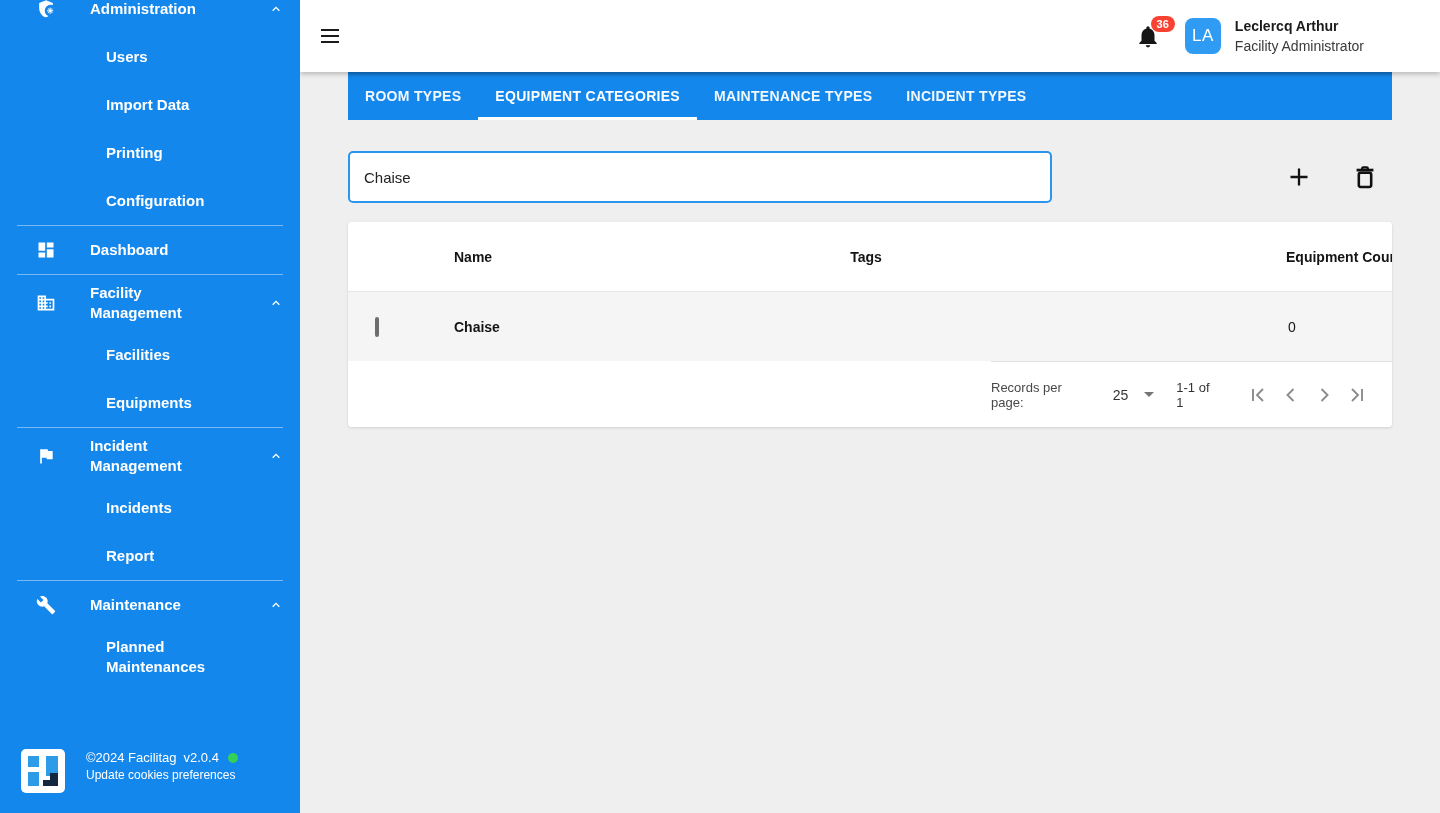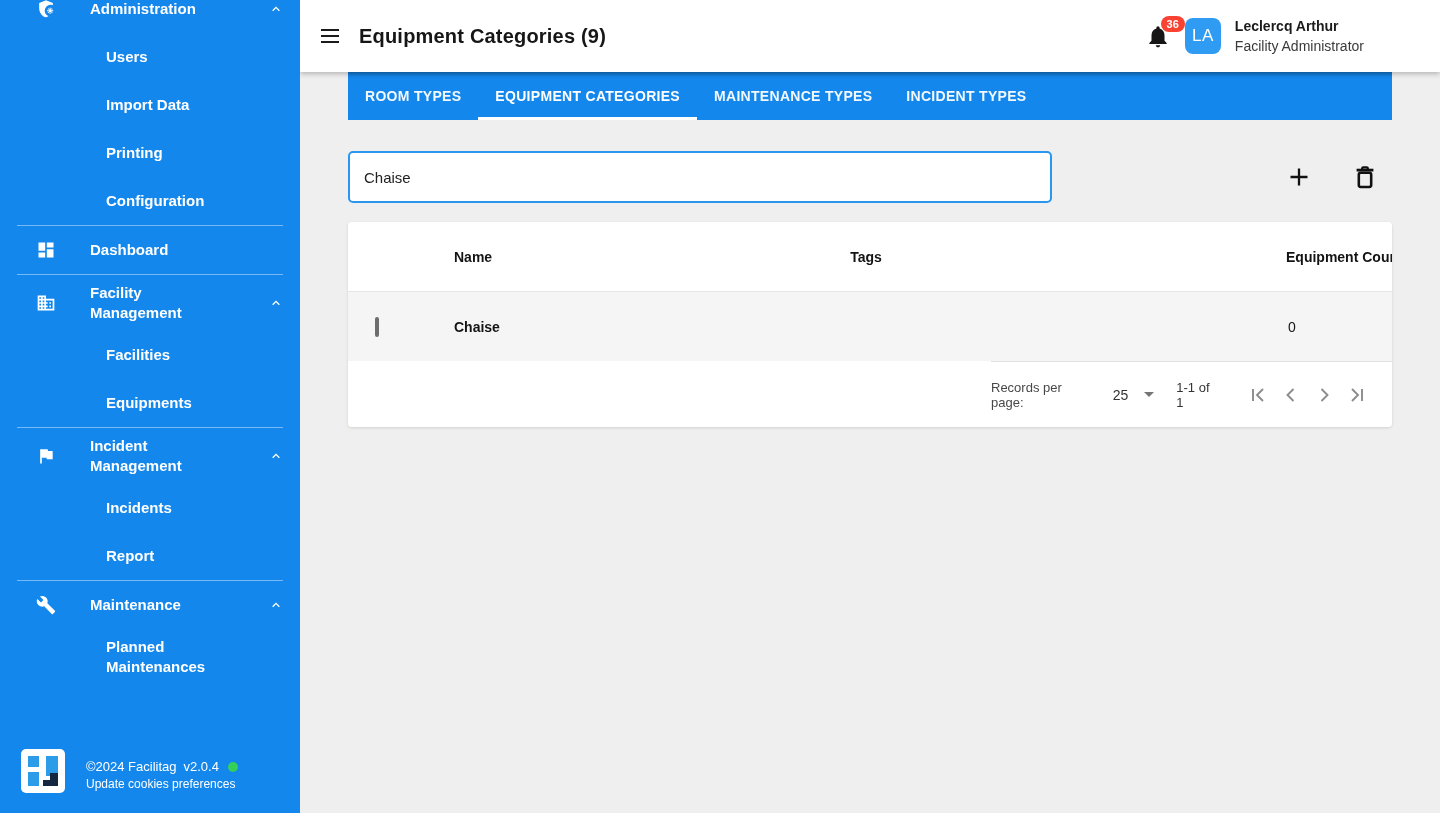--- a/index.html
+++ b/index.html
@@ -255,7 +255,6 @@
             <path d="M3 6h18M3 12h18M3 18h18" stroke="#1b1b1b" stroke-width="2"></path>
           </svg>
       </button>
-      <h1 class="page-title">Equipment Categories (9)</h1>
       <div class="topbar-right">
         <div class="bell-wrap">
           <svg viewBox="0 0 24 24">

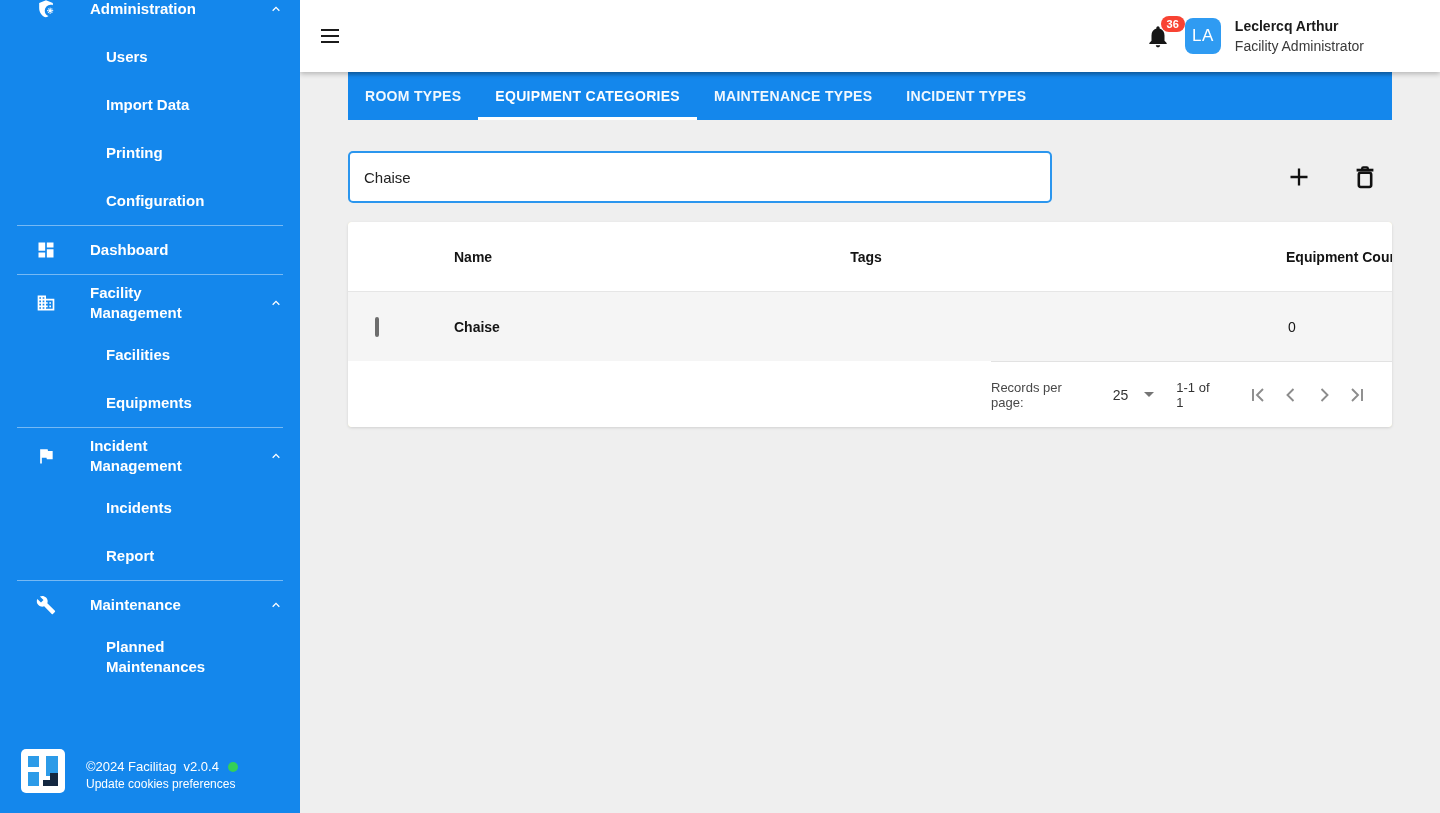--- a/index.html
+++ b/index.html
@@ -58,7 +58,7 @@
   .avatar{
     width:36px;height:36px;border-radius:8px;background:var(--avatar);color:#fff;
     display:flex;align-items:center;justify-content:center;font-size:17px;font-weight:500;
-    margin-left:14px;letter-spacing:.5px;cursor:pointer;
+    margin-left:24px;letter-spacing:.5px;cursor:pointer;
   }
   .user-text{margin-left:14px}
   .user-name{font-size:14px;font-weight:700;color:#1b1b1b;line-height:20px}

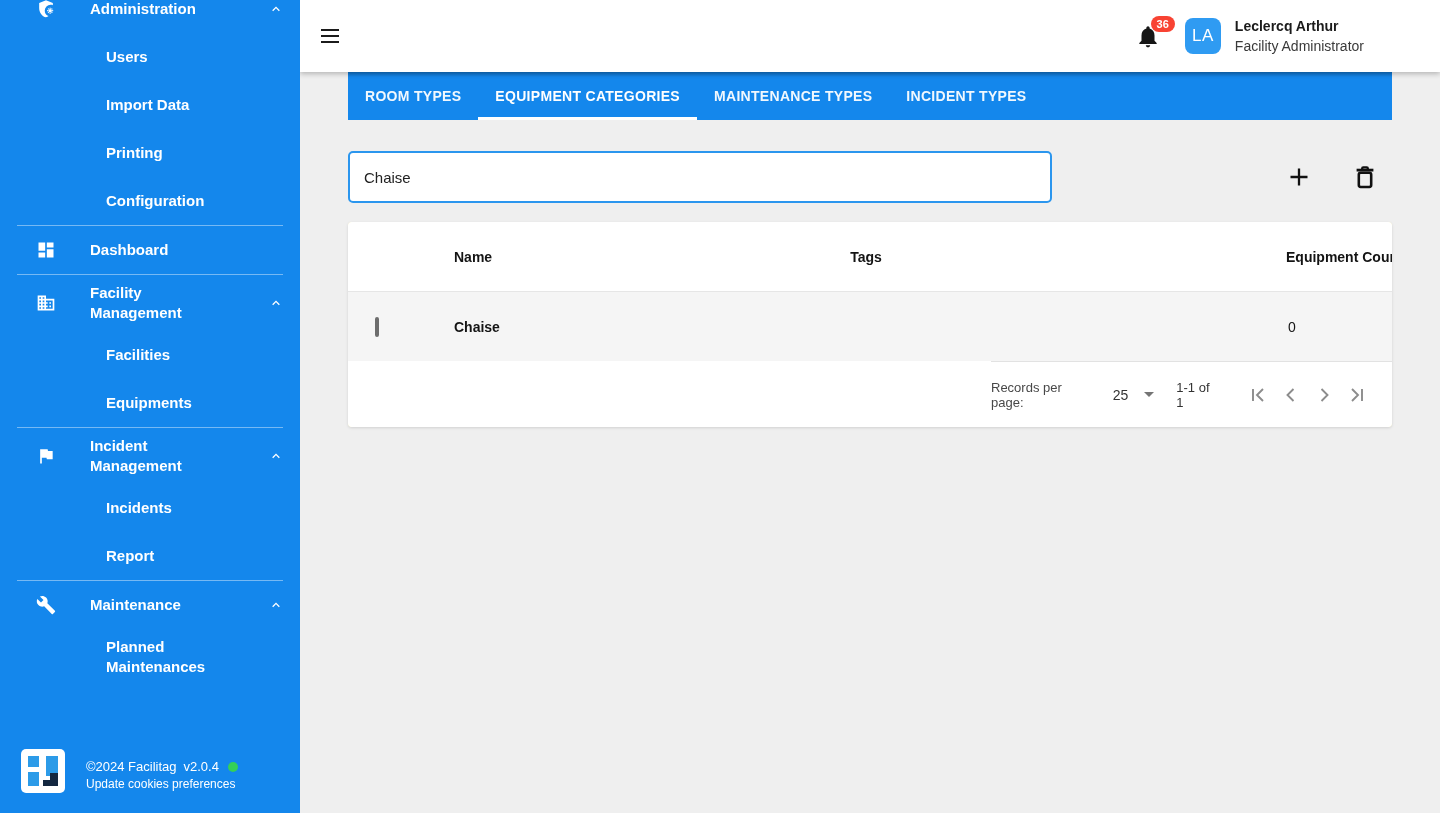--- a/index.html
+++ b/index.html
@@ -31,7 +31,7 @@
   .chevron{margin-left:auto;width:16px;height:16px;display:flex;align-items:center}
   .chevron svg{width:16px;height:16px}
   .divider{height:1px;background:rgba(255,255,255,0.42);margin:0 17px}
-  .side-footer{padding:10px 16px 20px 21px;display:flex;align-items:flex-end}
+  .side-footer{padding:10px 16px 20px 21px;display:flex;align-items:flex-start}
   .logo{width:44px;height:44px;flex-shrink:0}
   .side-footer-text{margin-left:21px}
   .footer-line1{display:flex;align-items:center;font-size:13px;line-height:18px}

